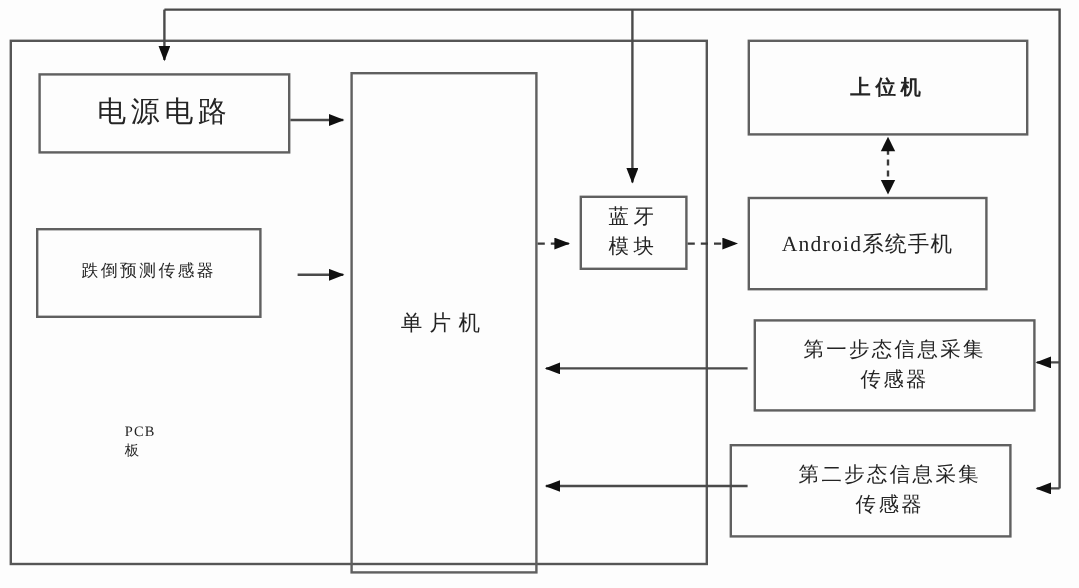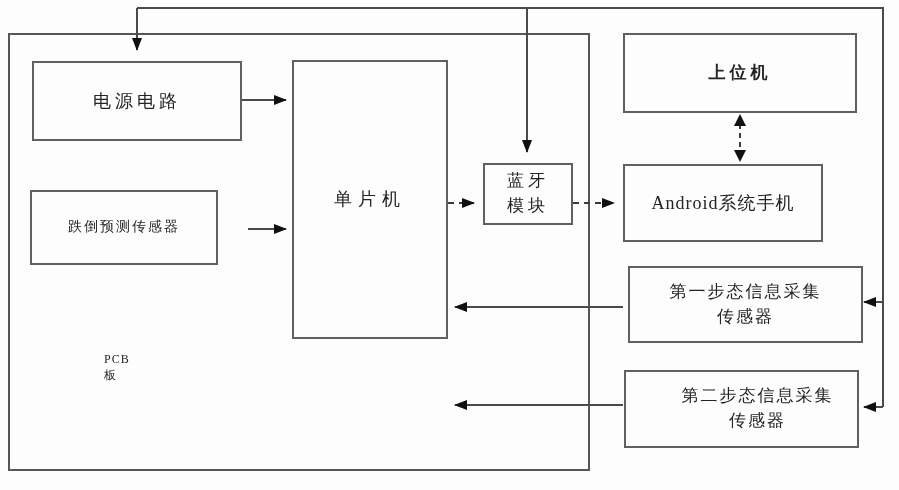--- a/index.html
+++ b/index.html
@@ -15,7 +15,7 @@
   }
   .lbl{white-space:nowrap;}
   #outer-box{border-color:#565656;}
-  #power-box     {left:32px;  top:61px;  width:210px; height:80px; font-size:18px; letter-spacing:4px;}
+  #power-box     {left:32px;  top:61px;  width:210px; height:67px; font-size:24px; letter-spacing:4px;}
   #fall-box      {left:30px;  top:190px; width:188px; height:75px; font-size:14px; letter-spacing:2px;}
   #mcu-box       {left:292px; top:60px;  width:156px; height:279px;font-size:18px; letter-spacing:6px;}
   #bt-box        {left:483px; top:163px; width:90px;  height:62px; font-size:17px; letter-spacing:4px;}

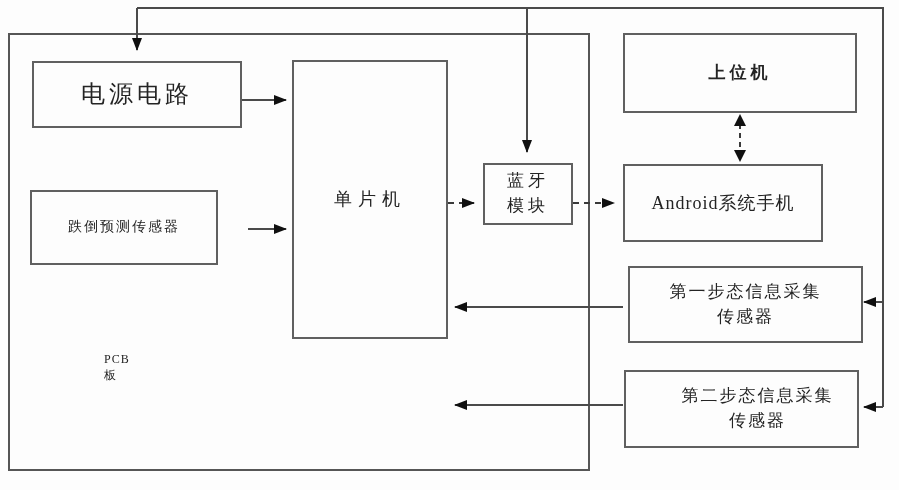--- a/index.html
+++ b/index.html
@@ -17,7 +17,7 @@
   #outer-box{border-color:#565656;}
   #power-box     {left:32px;  top:61px;  width:210px; height:67px; font-size:24px; letter-spacing:4px;}
   #fall-box      {left:30px;  top:190px; width:188px; height:75px; font-size:14px; letter-spacing:2px;}
-  #mcu-box       {left:292px; top:60px;  width:156px; height:279px;font-size:18px; letter-spacing:6px;}
+  #mcu-box       {left:292px; top:60px;  width:156px; height:418px;font-size:18px; letter-spacing:6px;}
   #bt-box        {left:483px; top:163px; width:90px;  height:62px; font-size:17px; letter-spacing:4px;}
   #host-box      {left:623px; top:33px;  width:234px; height:80px; font-size:17px; letter-spacing:4px;font-weight:bold;}
   #android-box   {left:623px; top:164px; width:200px; height:78px; font-size:18px; letter-spacing:1px;}

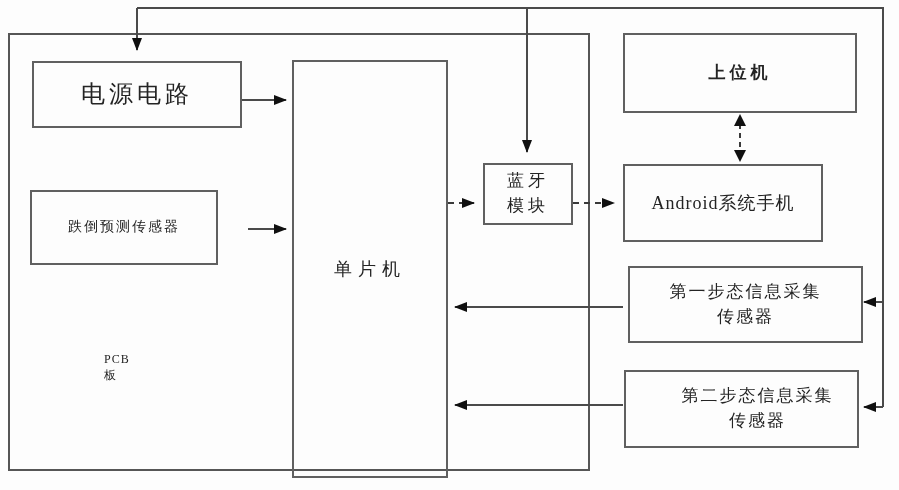--- a/index.html
+++ b/index.html
@@ -22,7 +22,7 @@
   #host-box      {left:623px; top:33px;  width:234px; height:80px; font-size:17px; letter-spacing:4px;font-weight:bold;}
   #android-box   {left:623px; top:164px; width:200px; height:78px; font-size:18px; letter-spacing:1px;}
   #gait1-box     {left:628px; top:266px; width:235px; height:77px; font-size:17px; letter-spacing:2px;}
-  #gait2-box     {left:624px; top:370px; width:235px; height:78px; font-size:17px; letter-spacing:2px;padding-left:32px;}
+  #gait2-box     {left:608px; top:370px; width:235px; height:78px; font-size:17px; letter-spacing:2px;padding-left:32px;}
   #outer-box     {left:8px;   top:33px;  width:582px; height:438px;}
   #pcb-label{
     position:absolute;left:104px;top:352px;font-size:12px;letter-spacing:1px;

